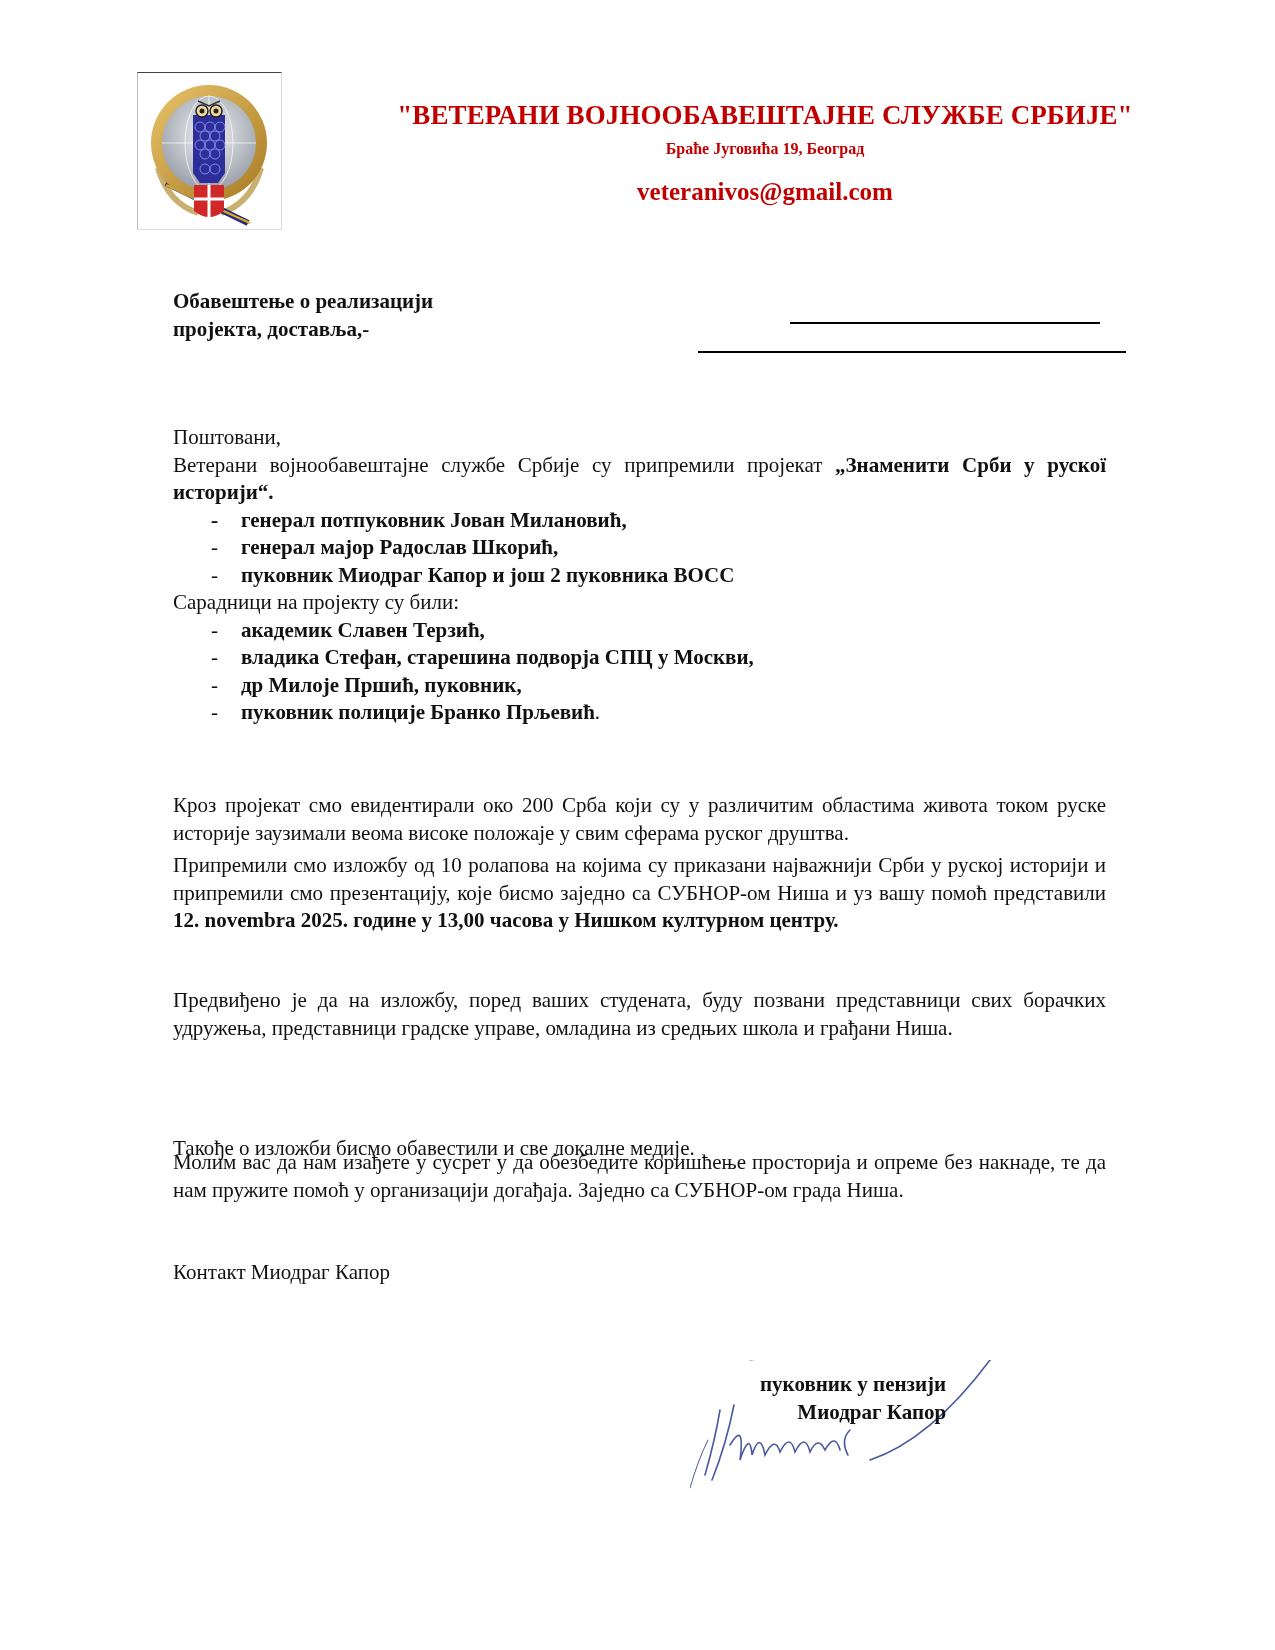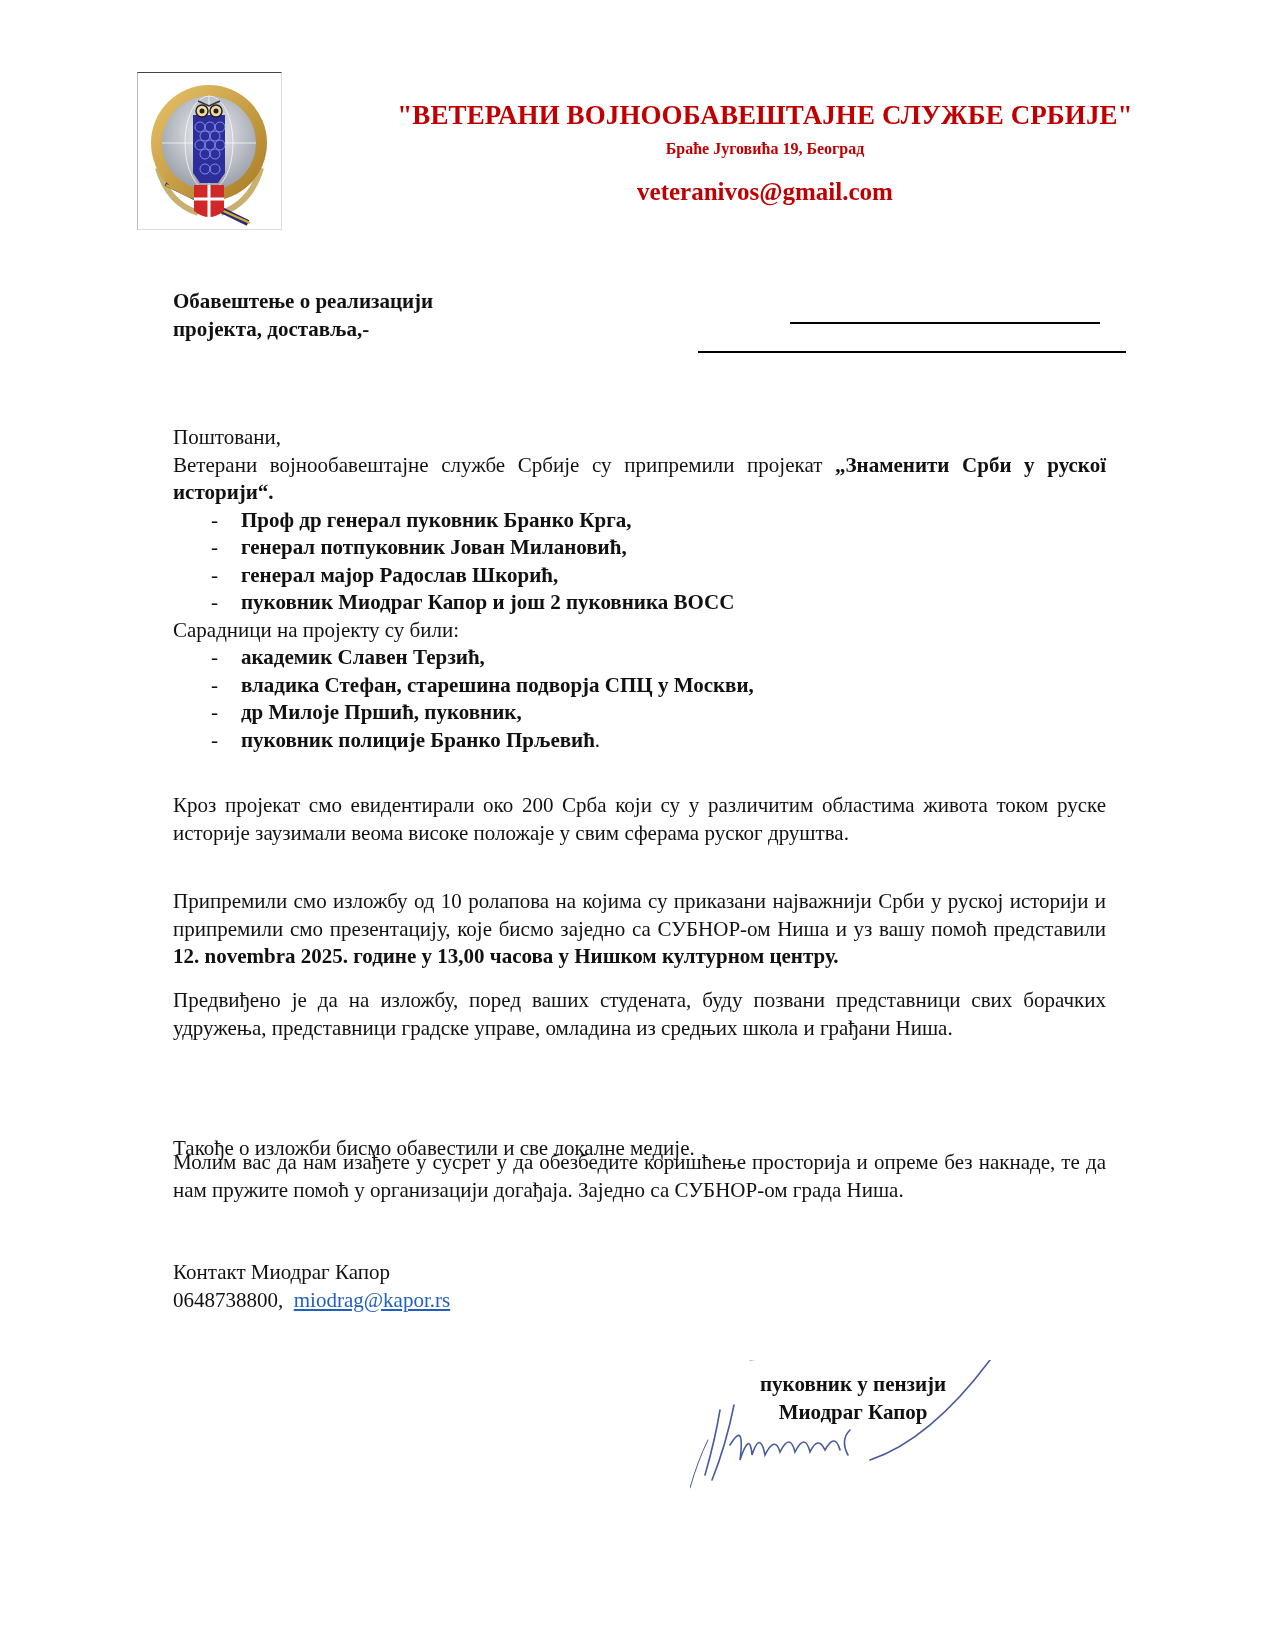--- a/index.html
+++ b/index.html
@@ -94,7 +94,7 @@
   <div>Поштовани,</div>
   <div class="just"><span>Ветерани војнообавештајне службе Србије су припремили пројекат </span><span class="b">„Знаменити Срби у рускої историји“.</span></div>
   <ul class="list">
-    <li><span class="dash">-</span><span>Проф др генерал пуковник Бранко Крга,</span></li>
+    <li><span class="dash">-</span></li>
     <li><span class="dash">-</span><span>генерал потпуковник Јован Милановић,</span></li>
     <li><span class="dash">-</span><span>генерал мајор Радослав Шкорић,</span></li>
     <li><span class="dash">-</span><span>пуковник Миодраг Капор и још 2 пуковника ВОСС</span></li>

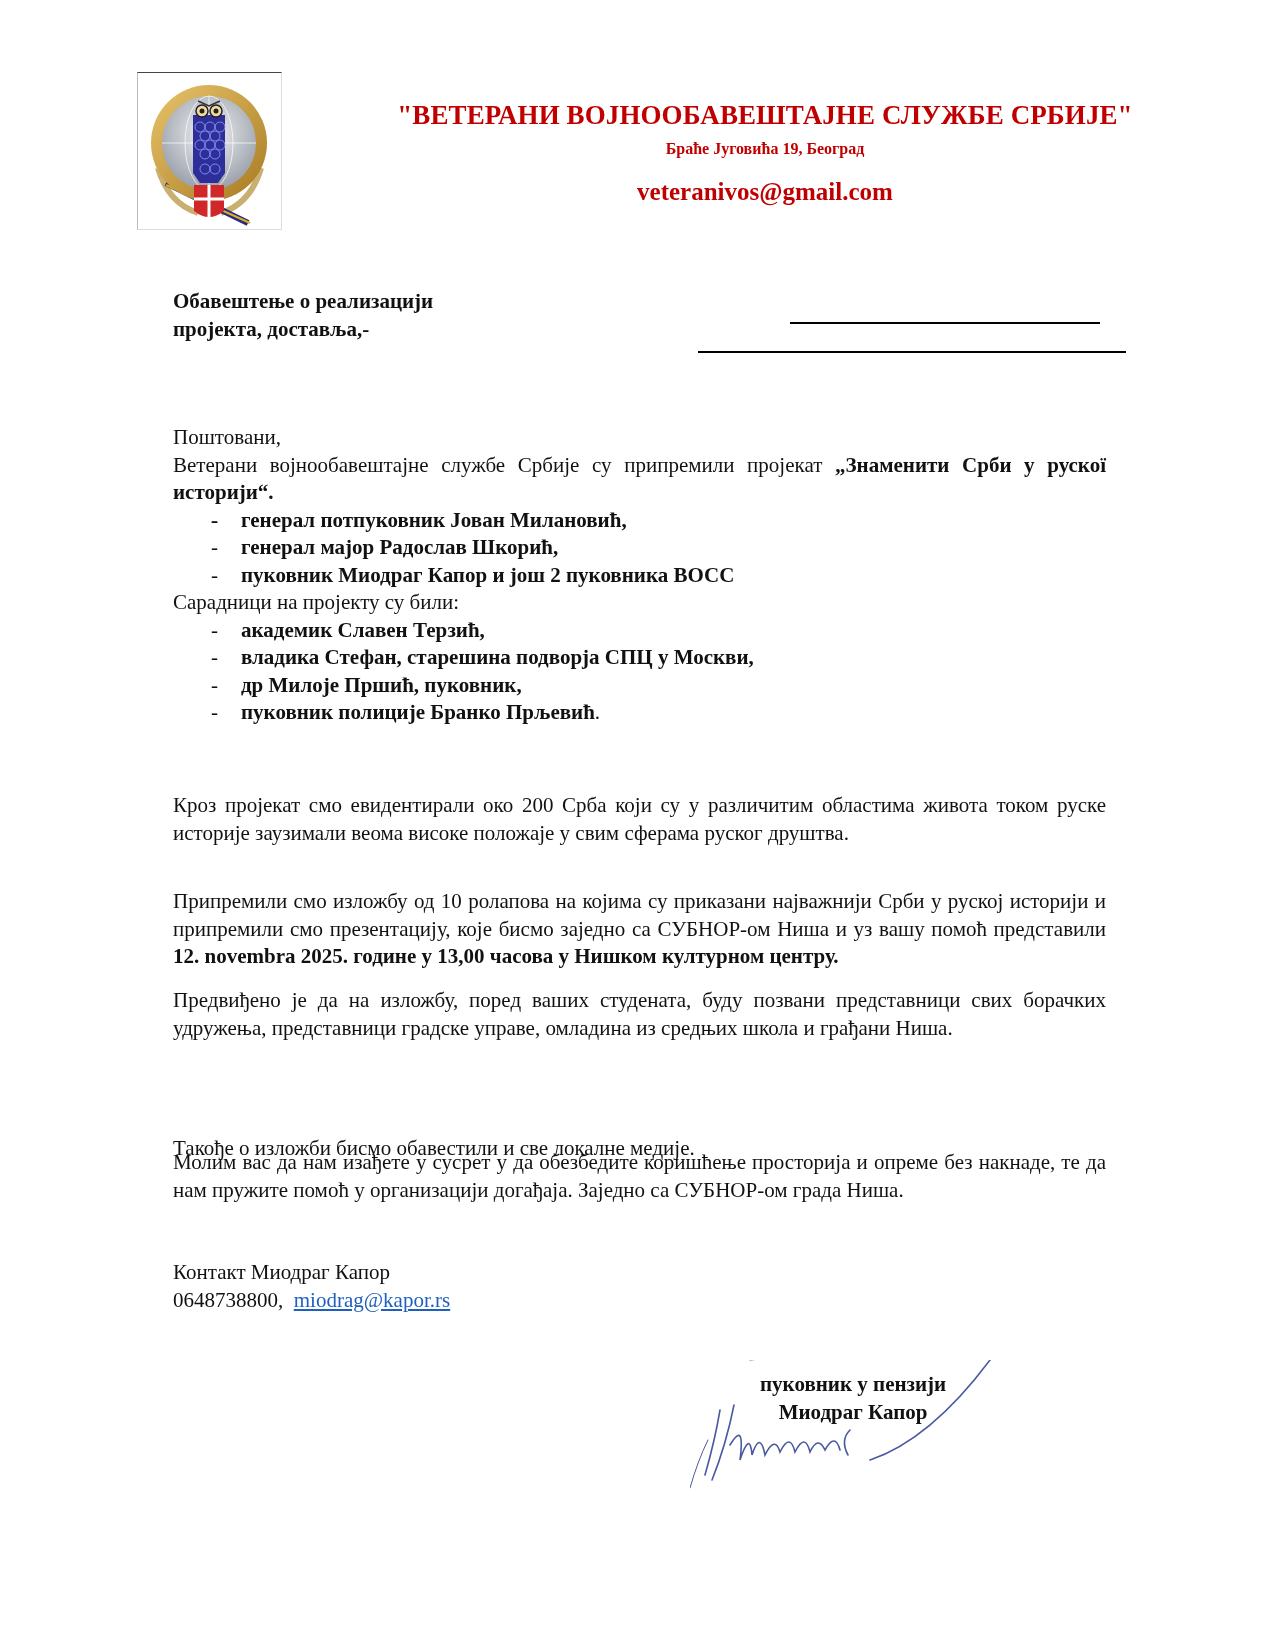--- a/index.html
+++ b/index.html
@@ -110,7 +110,7 @@
 
 <div class="body just" style="top:792px;">Кроз пројекат смо евидентирали око 200 Срба који су у различитим областима живота током руске историје заузимали веома високе положаје у свим сферама руског друштва.</div>
 
-<div class="body just" style="top:888px;"><span>Припремили смо изложбу од 10 ролапова на којима су приказани најважнији Срби у руској историји и припремили смо презентацију, које бисмо заједно са СУБНОР-ом Ниша и уз вашу помоћ представили </span><span class="b">12. novembra 2025. године у 13,00 часова у Нишком културном центру.</span></div>
+<div class="body just" style="top:852px;"><span>Припремили смо изложбу од 10 ролапова на којима су приказани најважнији Срби у руској историји и припремили смо презентацију, које бисмо заједно са СУБНОР-ом Ниша и уз вашу помоћ представили </span><span class="b">12. novembra 2025. године у 13,00 часова у Нишком културном центру.</span></div>
 
 <div class="body just" style="top:987px;">Предвиђено је да на изложбу, поред ваших студената, буду позвани представници свих борачких удружења, представници градске управе, омладина из средњих школа и грађани Ниша.</div>
 

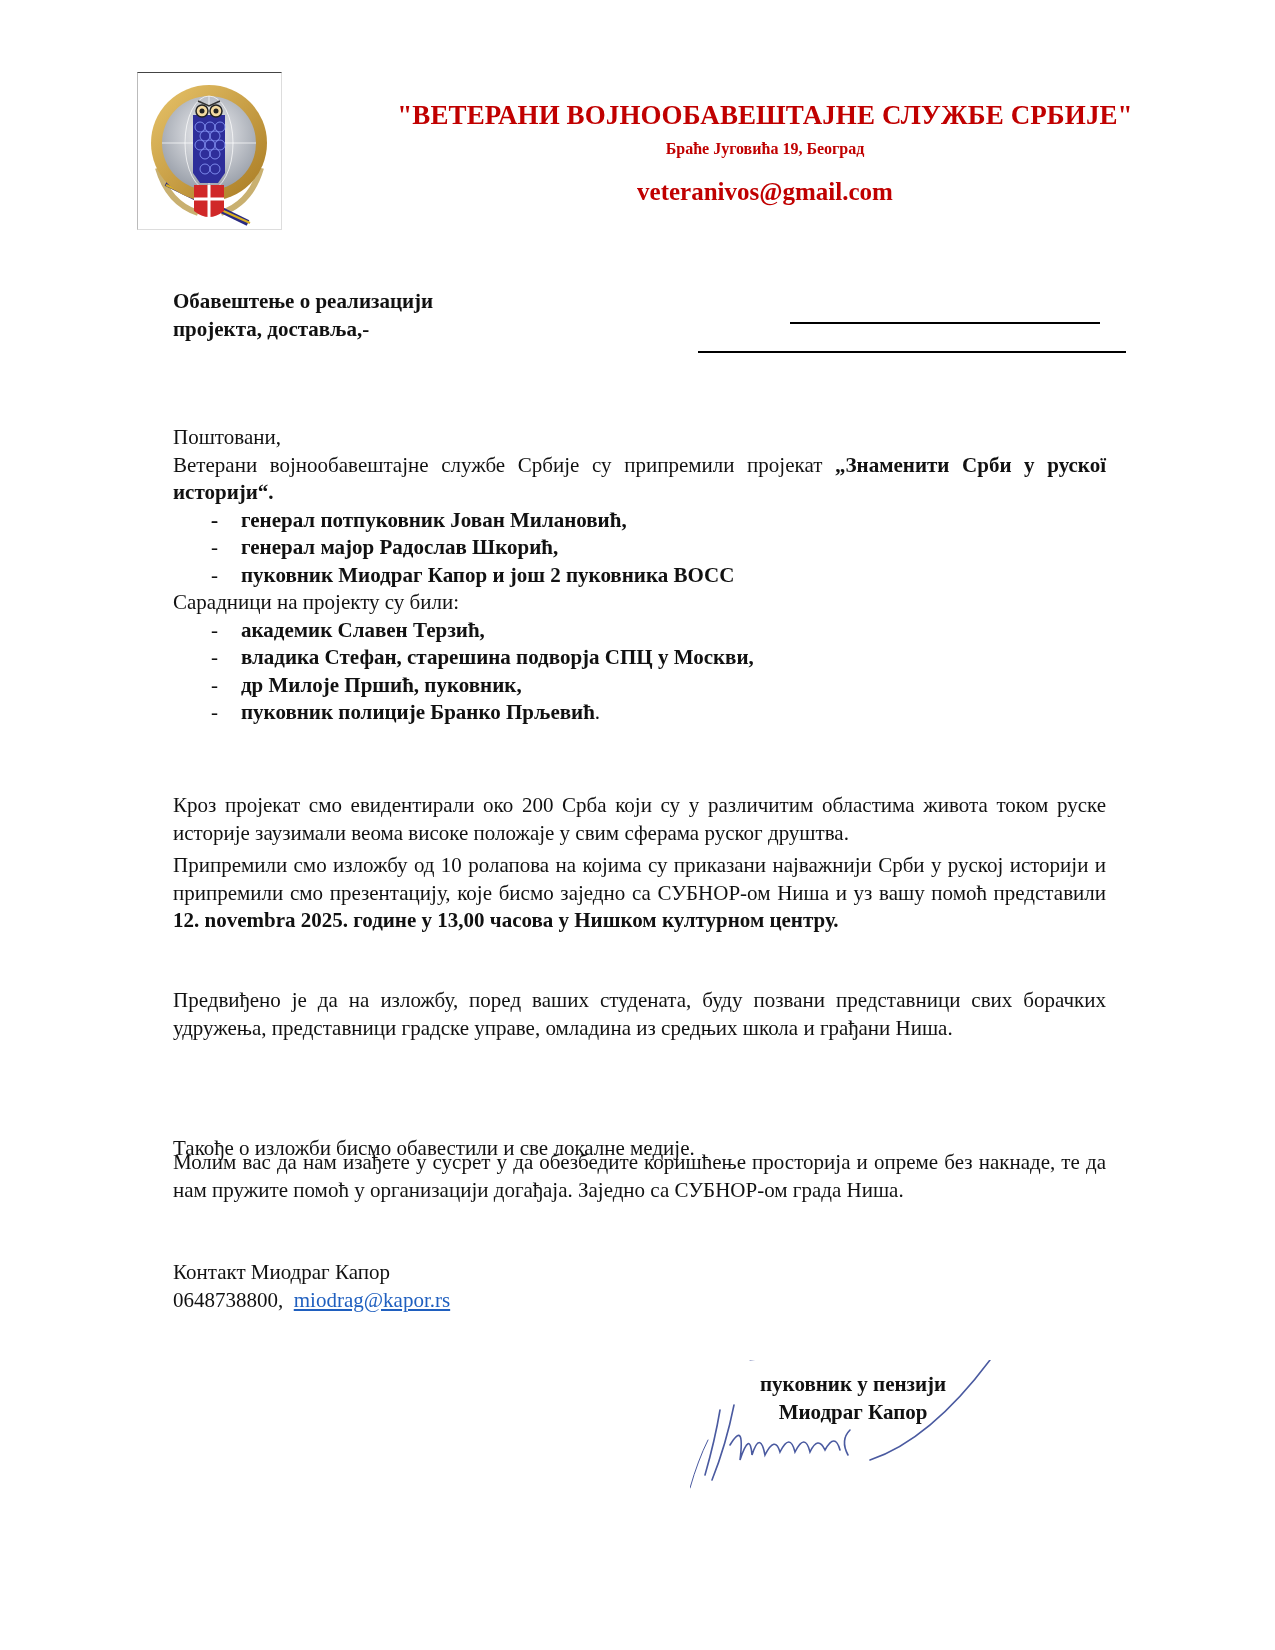--- a/index.html
+++ b/index.html
@@ -120,7 +120,6 @@
 
 <div class="body" style="top:1259px;">
   <div>Контакт Миодраг Капор</div>
-  <div><span>0648738800,</span>&nbsp; <a class="link">miodrag@kapor.rs</a></div>
 </div>
 
 <svg class="signature" width="320" height="140" viewBox="0 0 320 140">

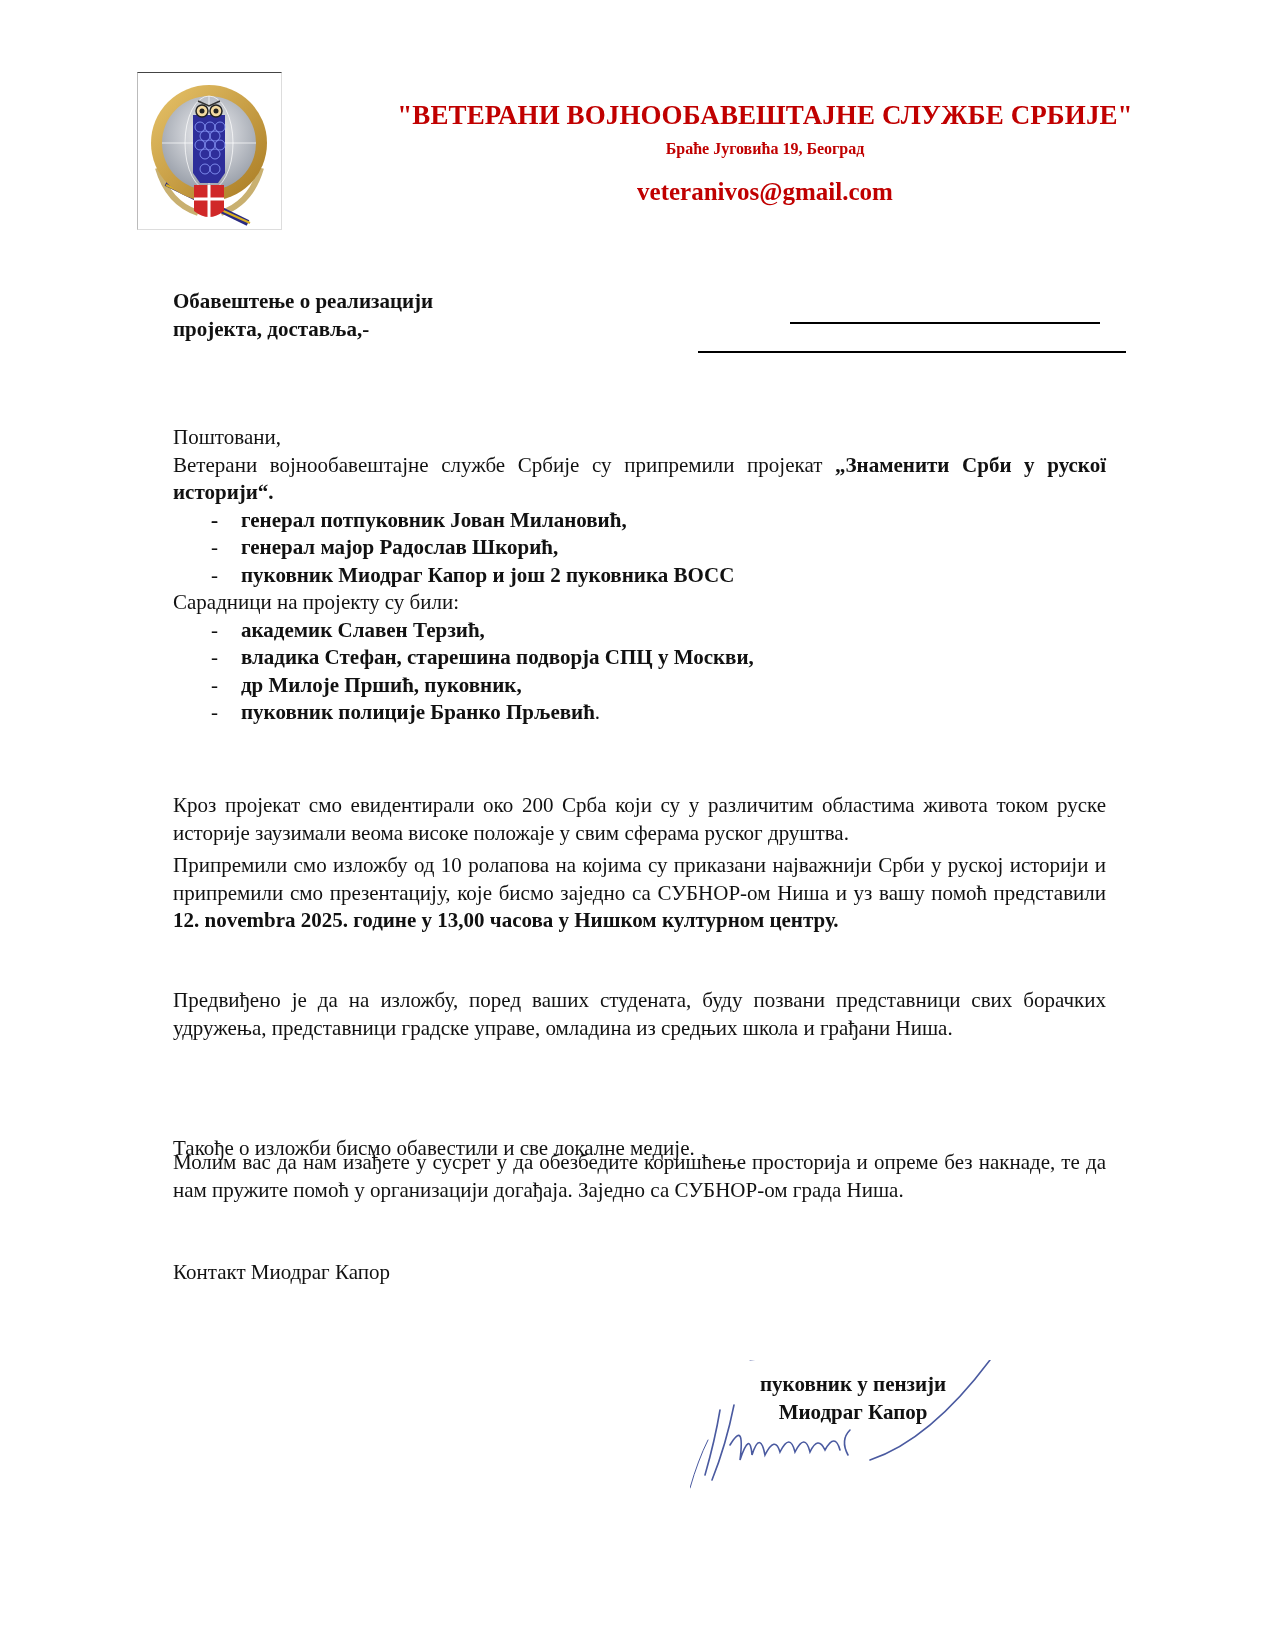--- a/index.html
+++ b/index.html
@@ -23,7 +23,7 @@
   .list li { position: relative; padding-left: 68px; font-weight: bold; }
   .list li .dash { position: absolute; left: 38px; font-weight: normal; }
   .link { color: #1f5fbf; text-decoration: underline; }
-  .sig { position: absolute; left: 760px; top: 1370px; font-weight: bold; font-size: 21px; line-height: 28px; text-align: center; }
+  .sig { position: absolute; left: 760px; top: 1370px; font-weight: bold; font-size: 21px; line-height: 28px; text-align: right; }
   .signature { position: absolute; left: 690px; top: 1360px; }
 </style>
 </head>

